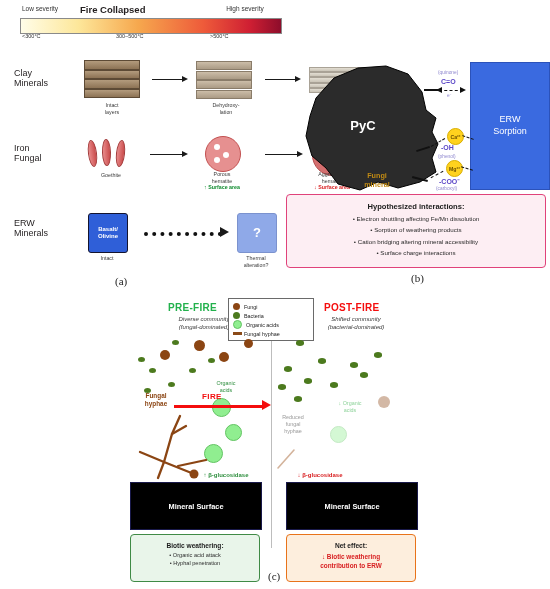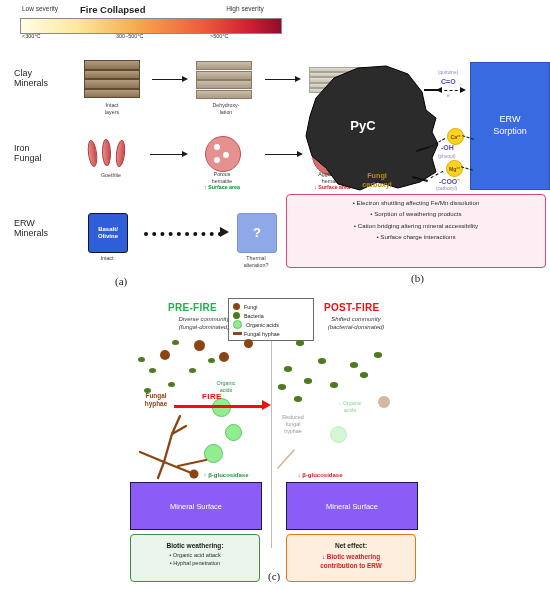--- a/index.html
+++ b/index.html
@@ -254,7 +254,7 @@
   <div id="pyc-label">PyC</div>
   <div id="cation-bridging">
     <div>Fungi</div>
-    <div>carboxyl</div>
+    <div>mineral</div>
   </div>
 
   <div class="bond" style="left:138px;top:37px;width:16px;transform:rotate(0deg);"></div>

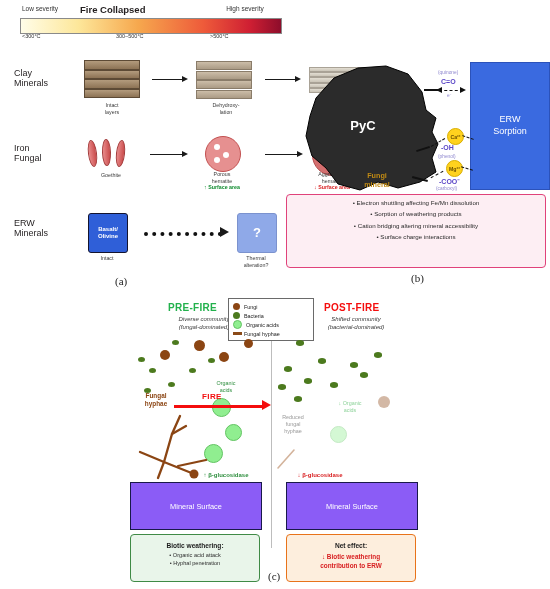--- a/index.html
+++ b/index.html
@@ -282,6 +282,7 @@
   <div class="dashbond" style="left:175px;top:116px;width:12px;transform:rotate(16deg);"></div>
 
   <div id="hypo-box">
+    <div id="hypo-title">Hypothesized interactions:</div>
     <div class="hypo-item">• Electron shuttling affecting Fe/Mn dissolution</div>
     <div class="hypo-item">• Sorption of weathering products</div>
     <div class="hypo-item">• Cation bridging altering mineral accessibility</div>

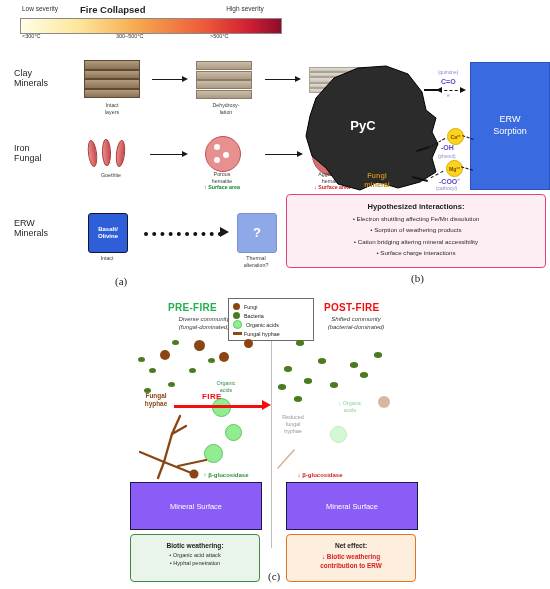--- a/index.html
+++ b/index.html
@@ -103,8 +103,8 @@
   .note-brown{color:#8b4513;font-weight:bold;}
   .note-gray{color:#9a9a9a;}
 
-  .min-surface{position:absolute;width:130px;height:46px;background:#8b5cf6;border:1.4px solid #19194a;
-      color:#fff;font-weight:normal;font-size:7.4px;display:flex;align-items:center;justify-content:center;}
+  .min-surface{position:absolute;width:130px;height:46px;background:#000000;border:1.4px solid #19194a;
+      color:#fff;font-weight:bold;font-size:7.4px;display:flex;align-items:center;justify-content:center;}
   .outcome{position:absolute;width:130px;height:48px;border-radius:4px;box-sizing:border-box;padding-top:7px;}
   .outcome.green{background:#e9f5ea;border:1.3px solid #3f8a46;}
   .outcome.orange{background:#fdeedd;border:1.3px solid #e8731a;}

